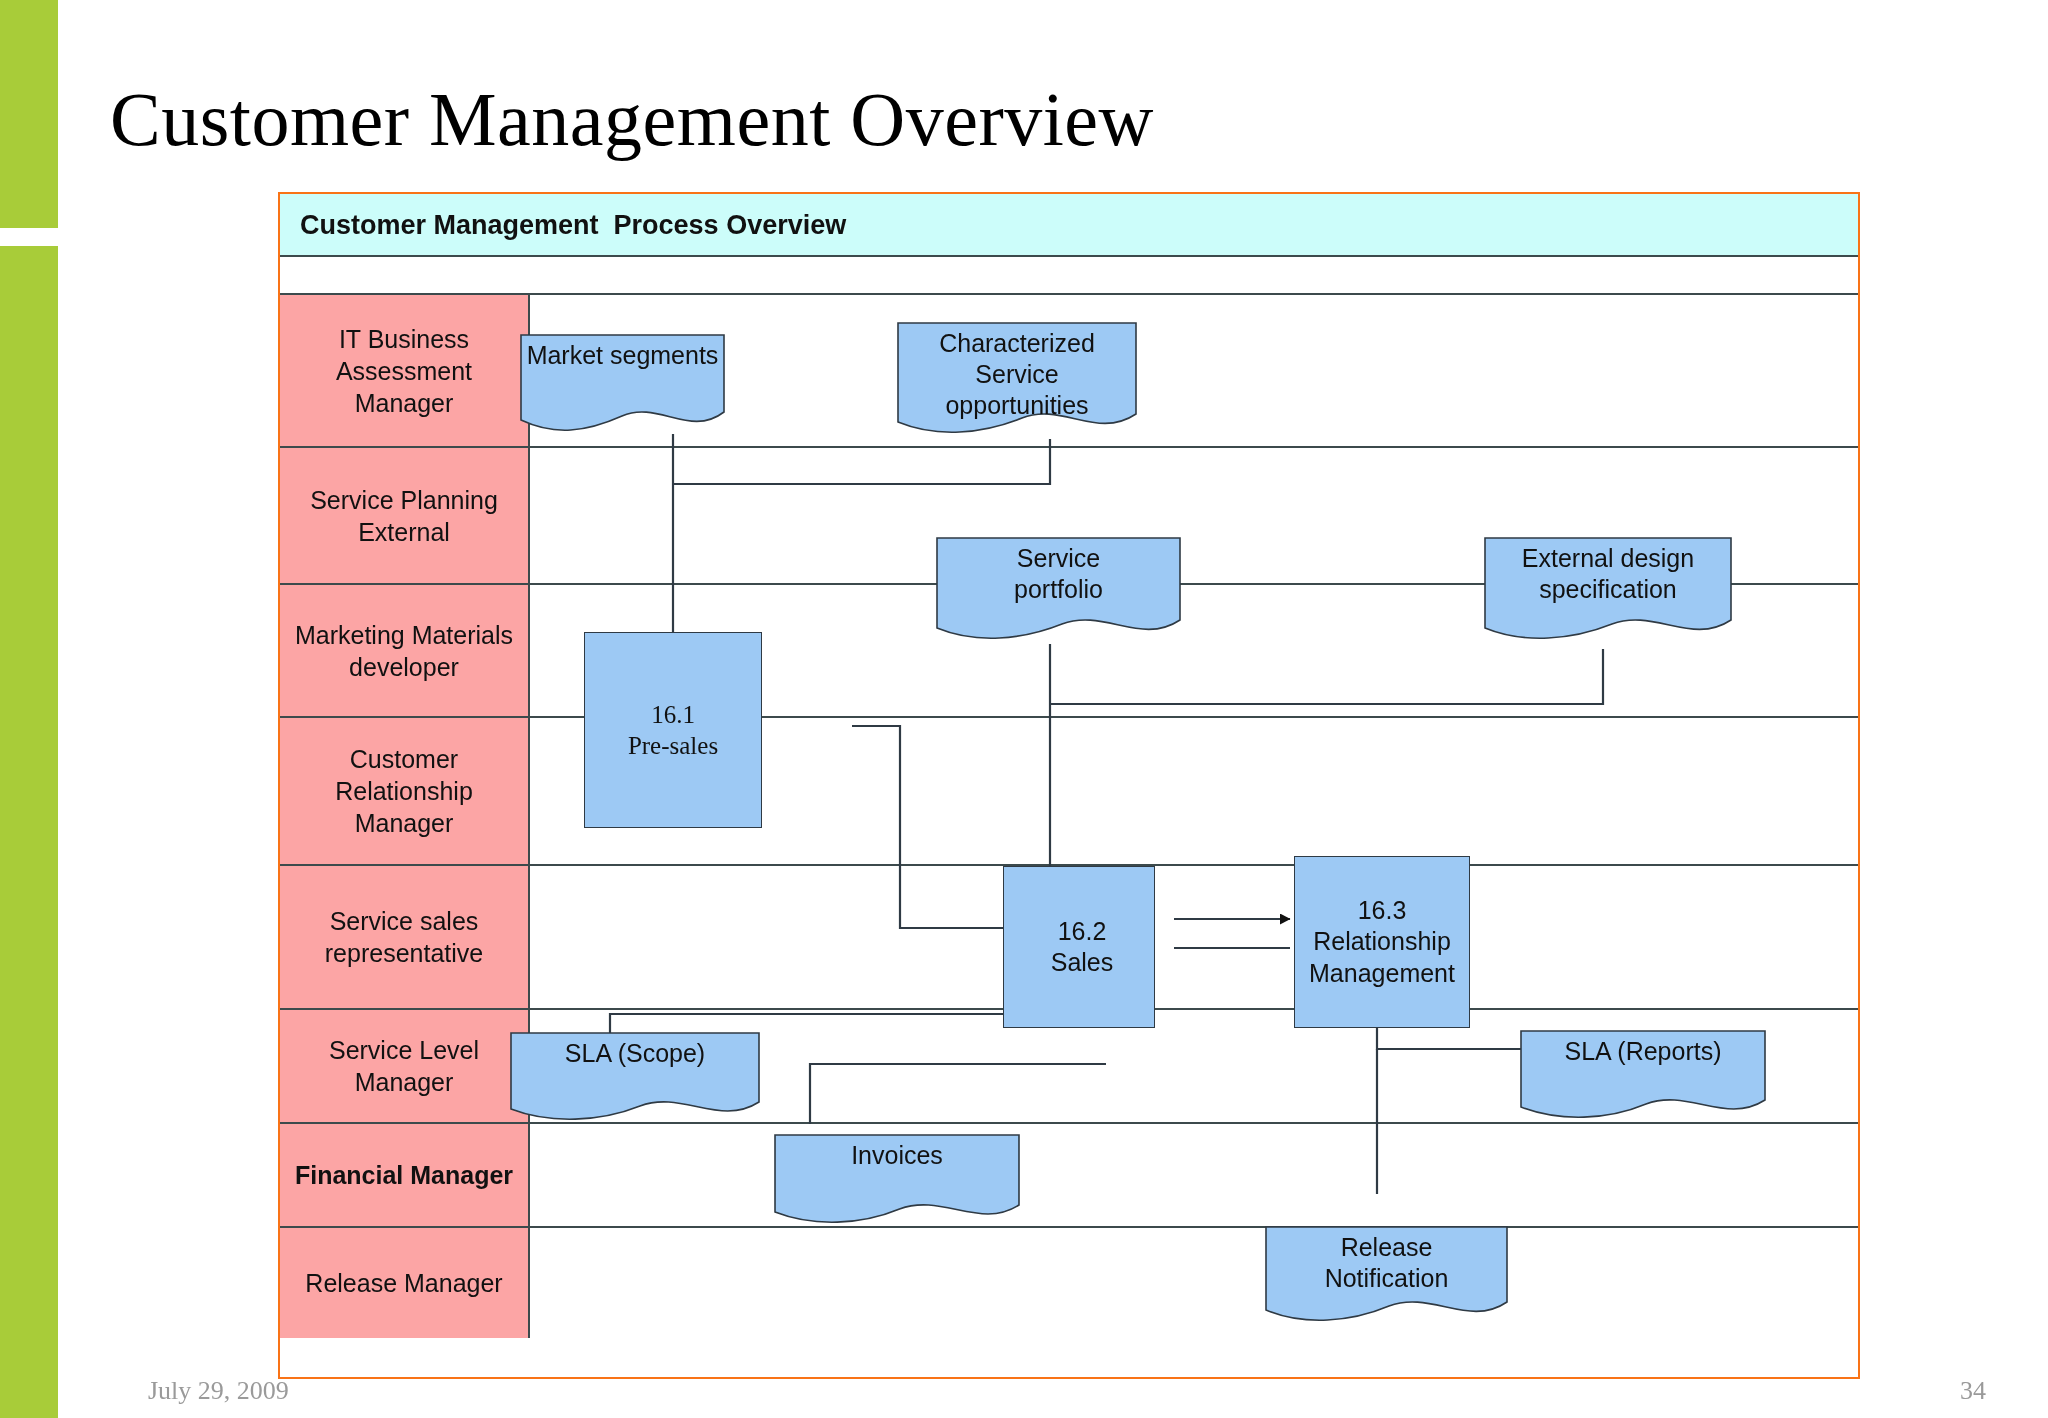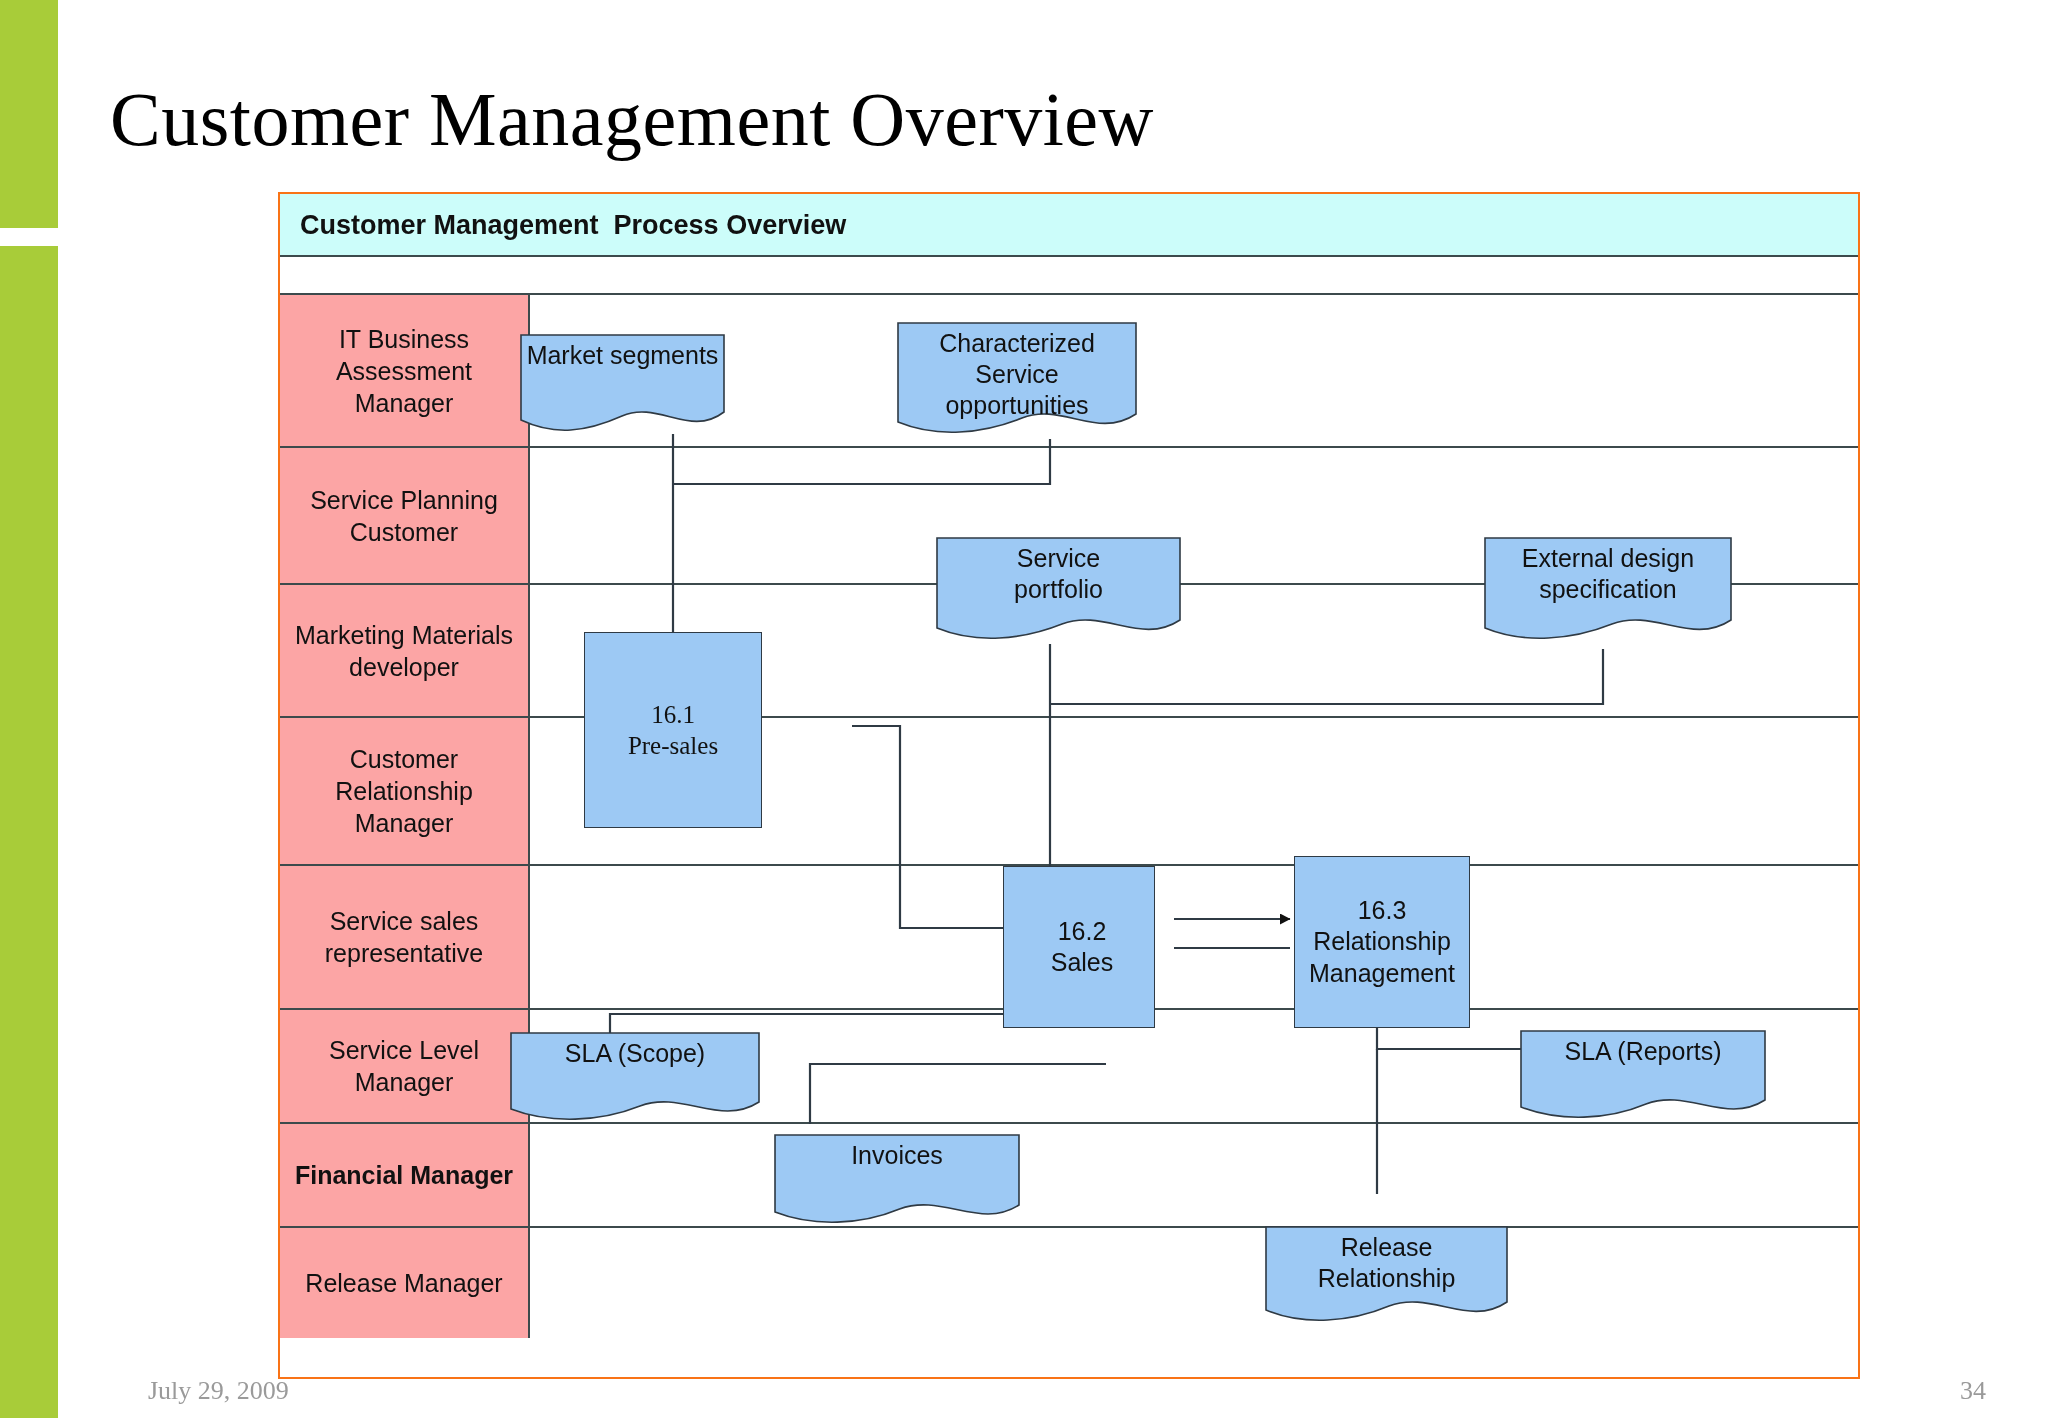--- a/index.html
+++ b/index.html
@@ -220,7 +220,7 @@
     <div class="lane" style="top:153px;height:137px;">
       <div class="lane-label">Service
 Planning
-Customer</div>
+External</div>
       <div class="lane-body"></div>
     </div>
 

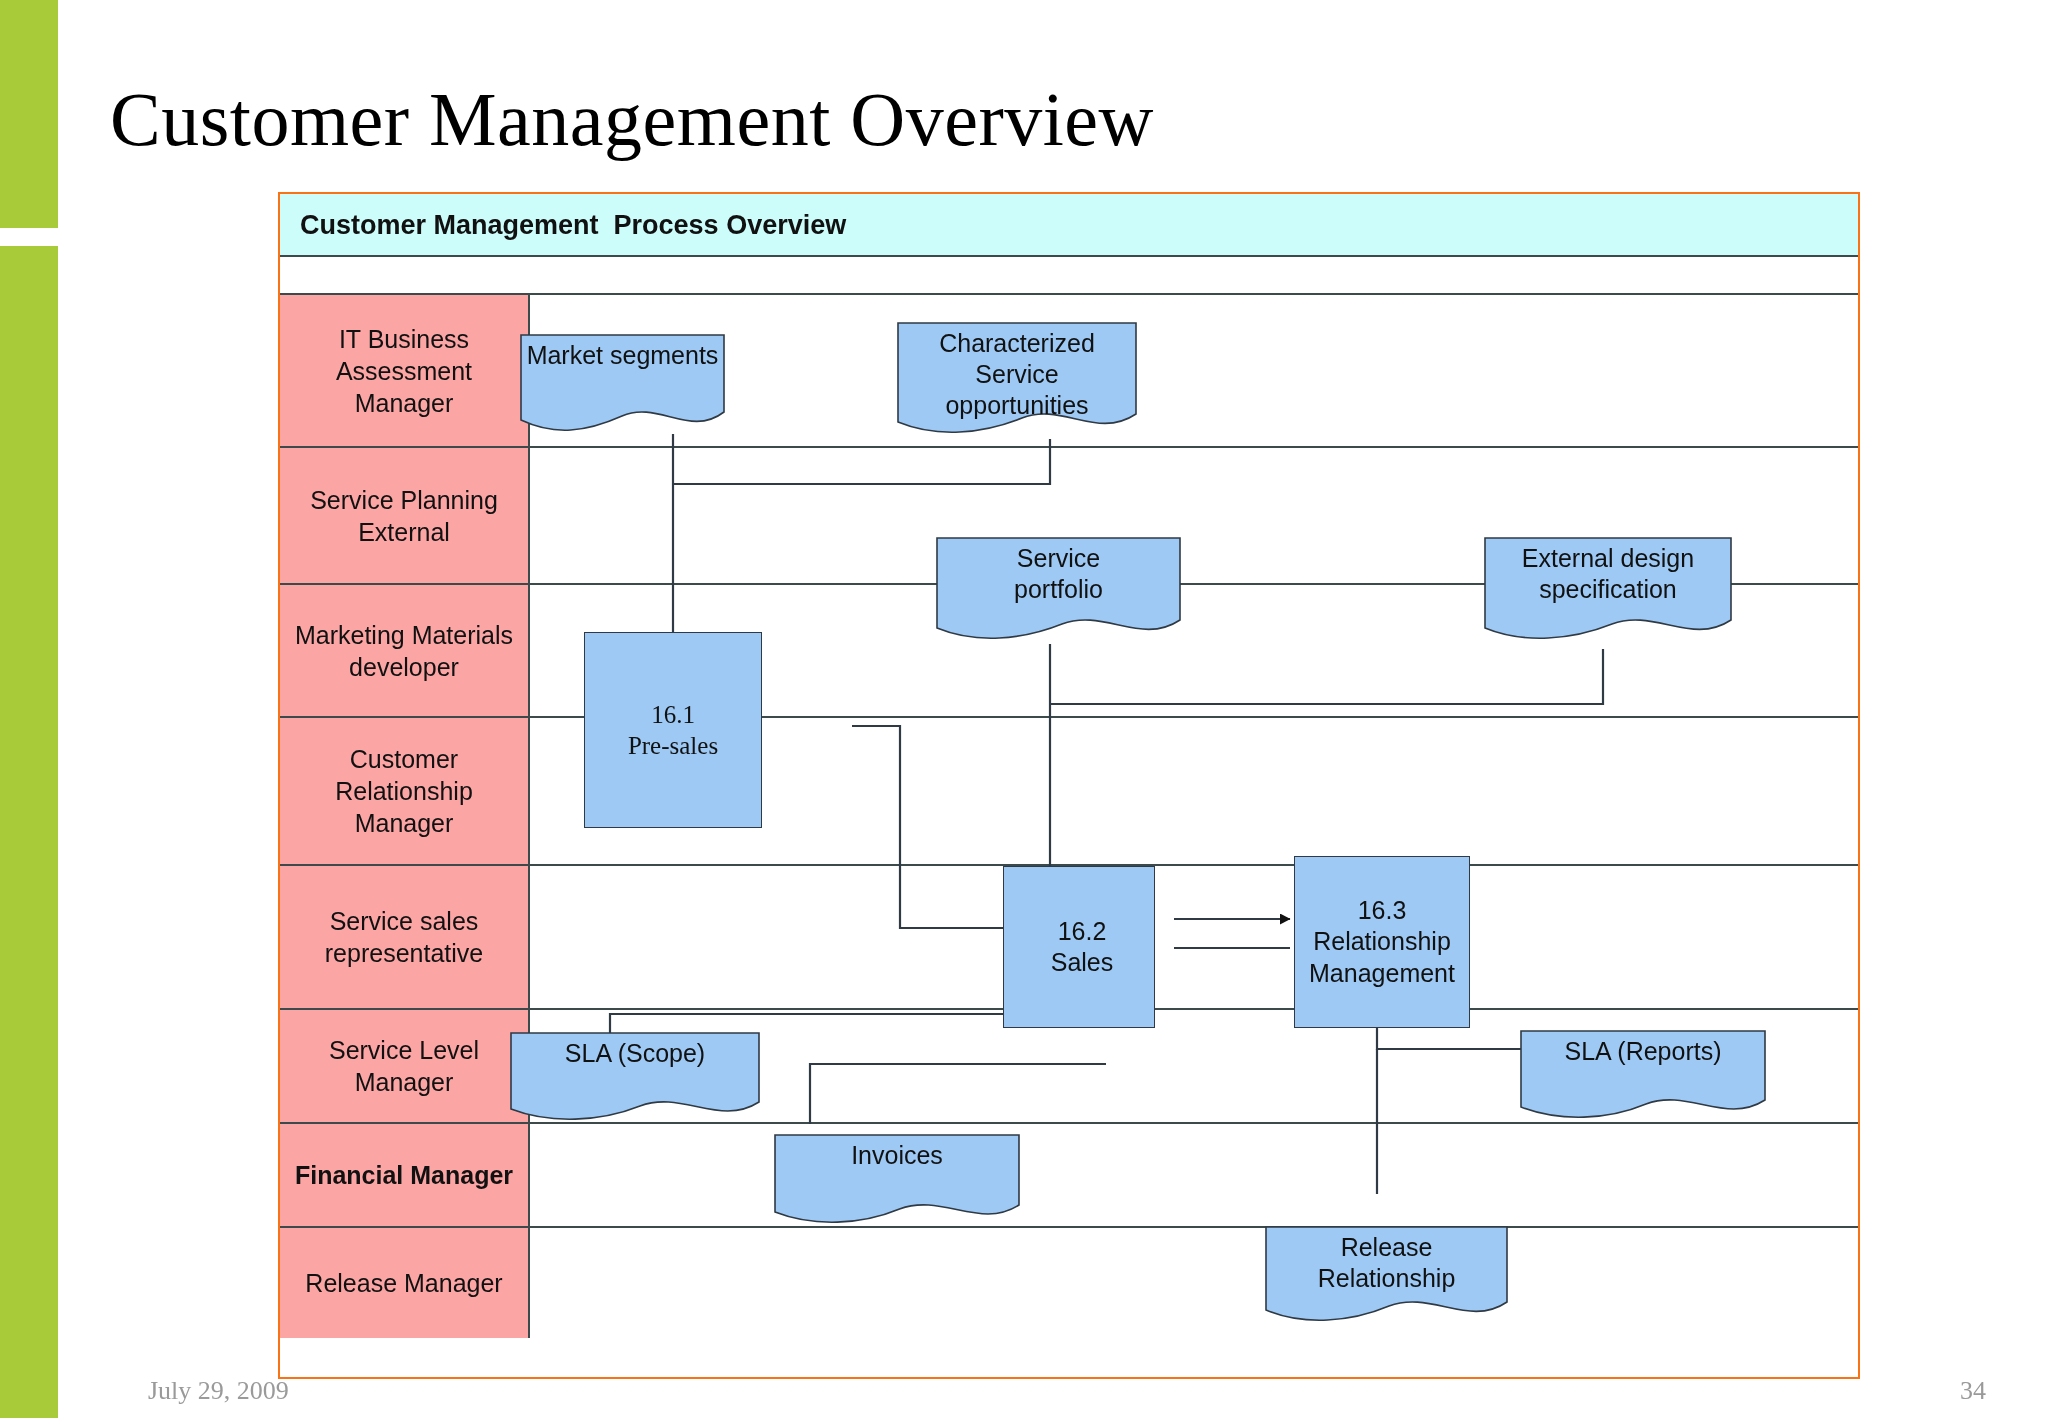--- a/index.html
+++ b/index.html
@@ -371,7 +371,7 @@
         <path d="M1,1 H242 V76 C204,102 166,64 124,80 C86,96 39,100 1,84 Z" fill="#9dc9f4" stroke="#2f3a44" stroke-width="1.6"></path>
       </svg>
       <div class="doc-label">Release
-Relationship</div>
+Notification</div>
     </div>
 
   </div>

